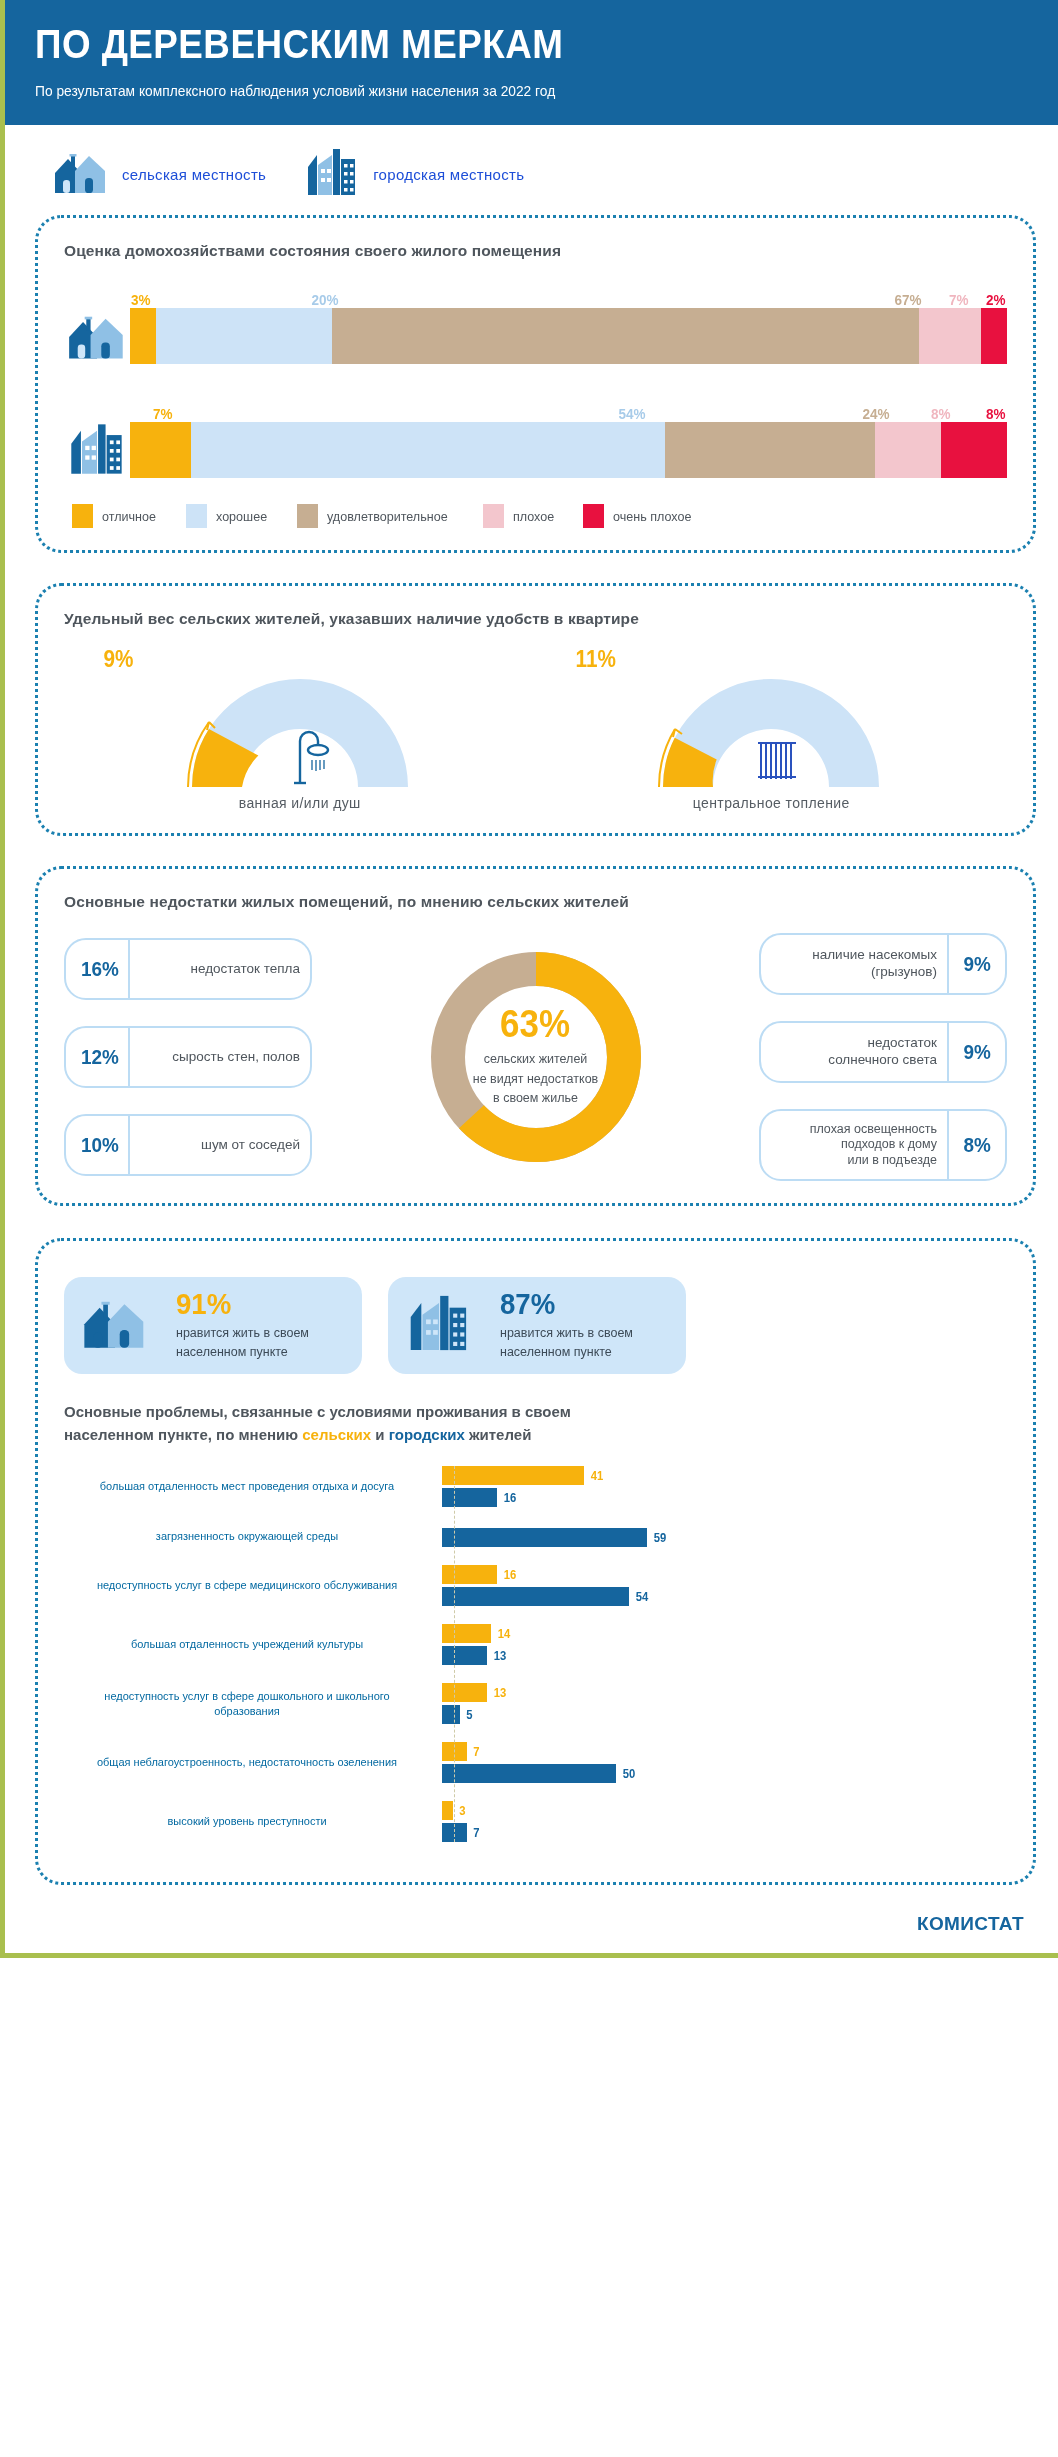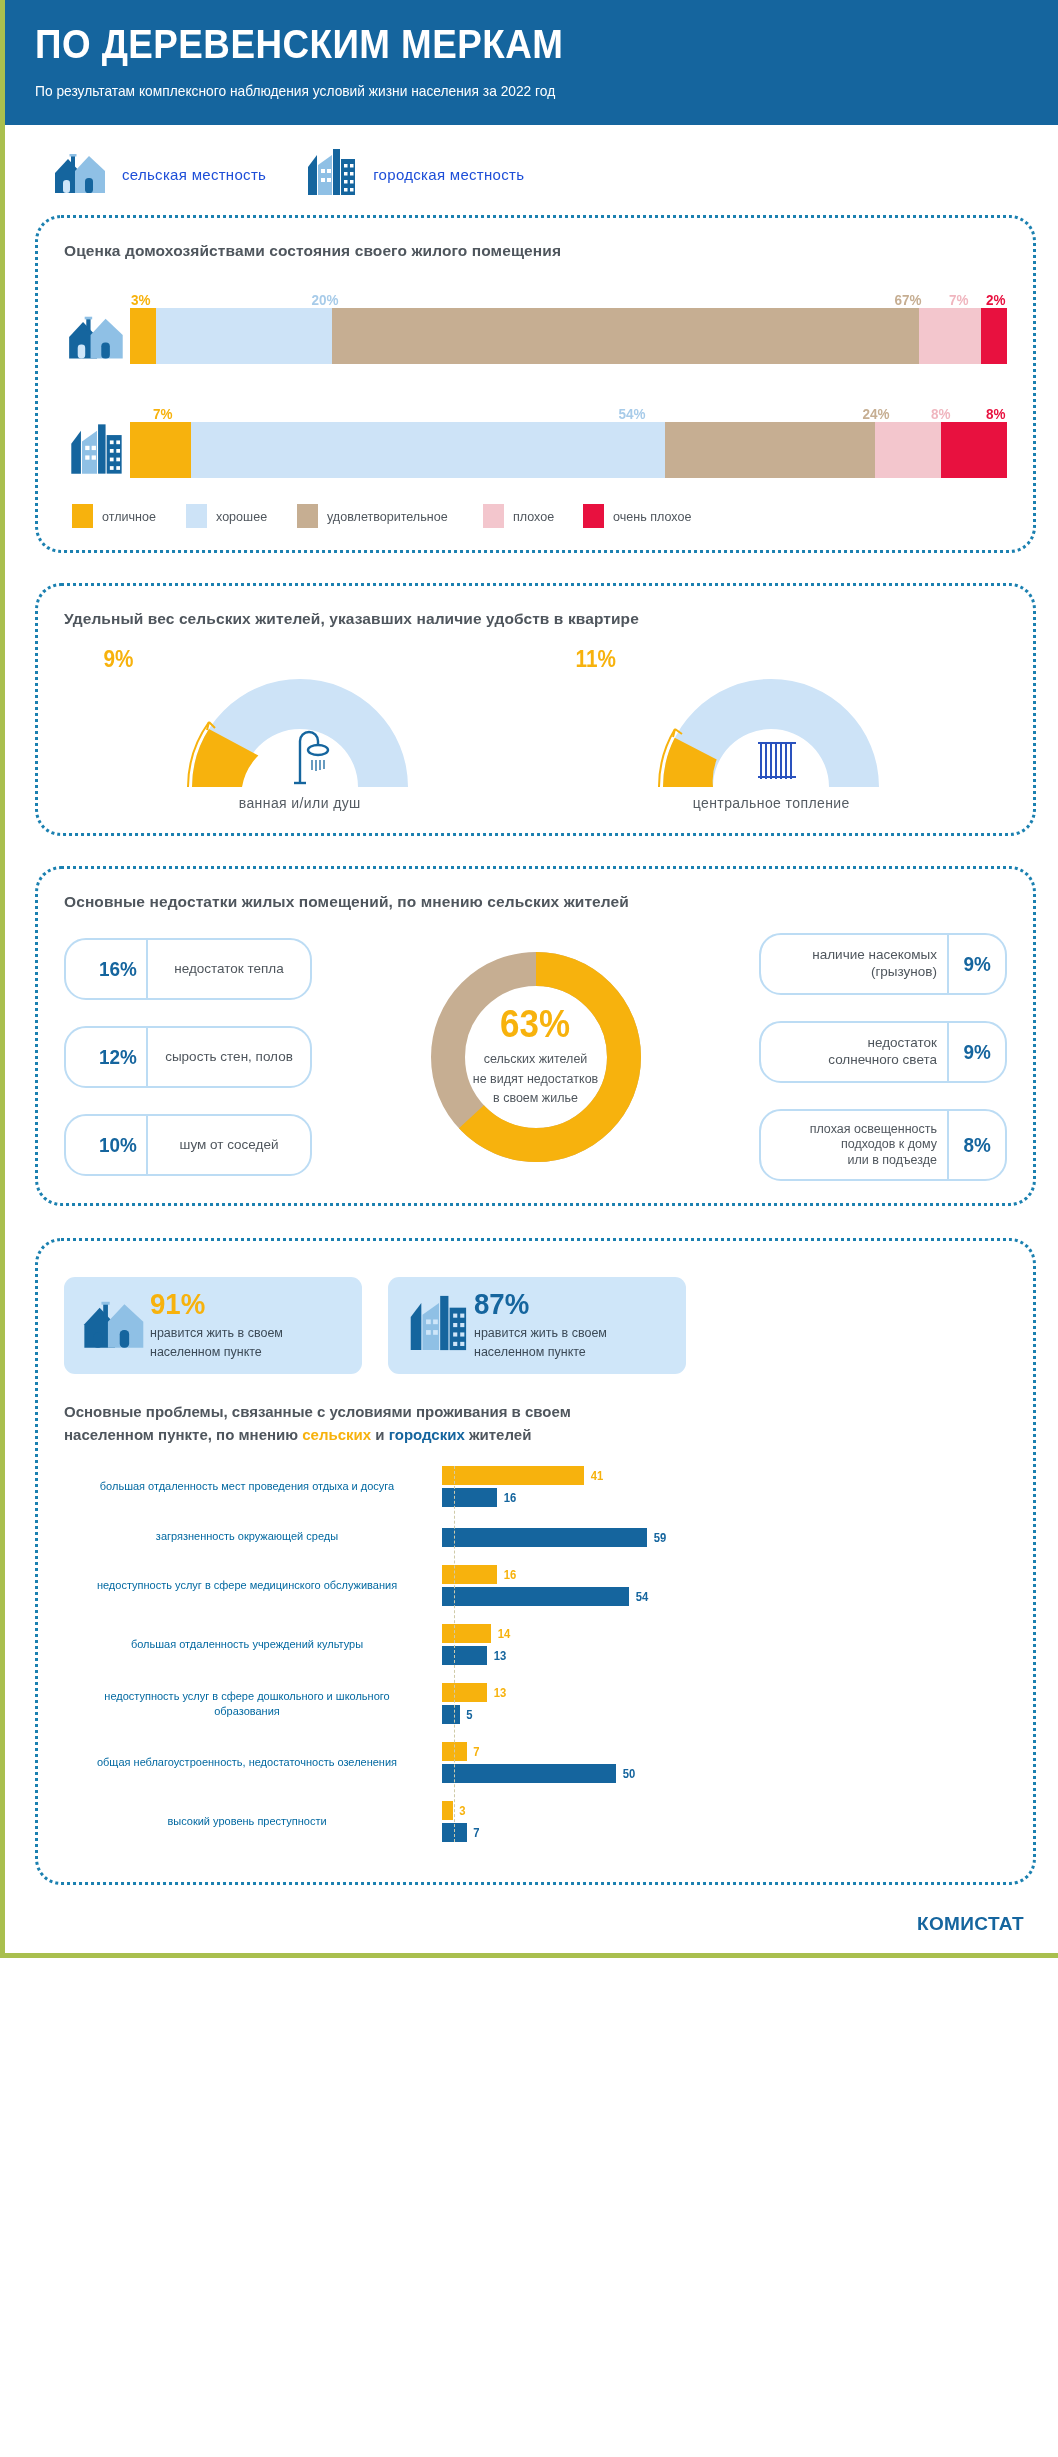--- a/index.html
+++ b/index.html
@@ -128,7 +128,7 @@
     position: relative;
     background: #fff;
   }
-  .pill.left { padding-left: 24px; }
+  .pill.left { padding-left: 6px; }
   .pill .cap {
     width: 58px; flex: 0 0 58px; height: 100%;
     border-right: 2px solid #bcdcf4;

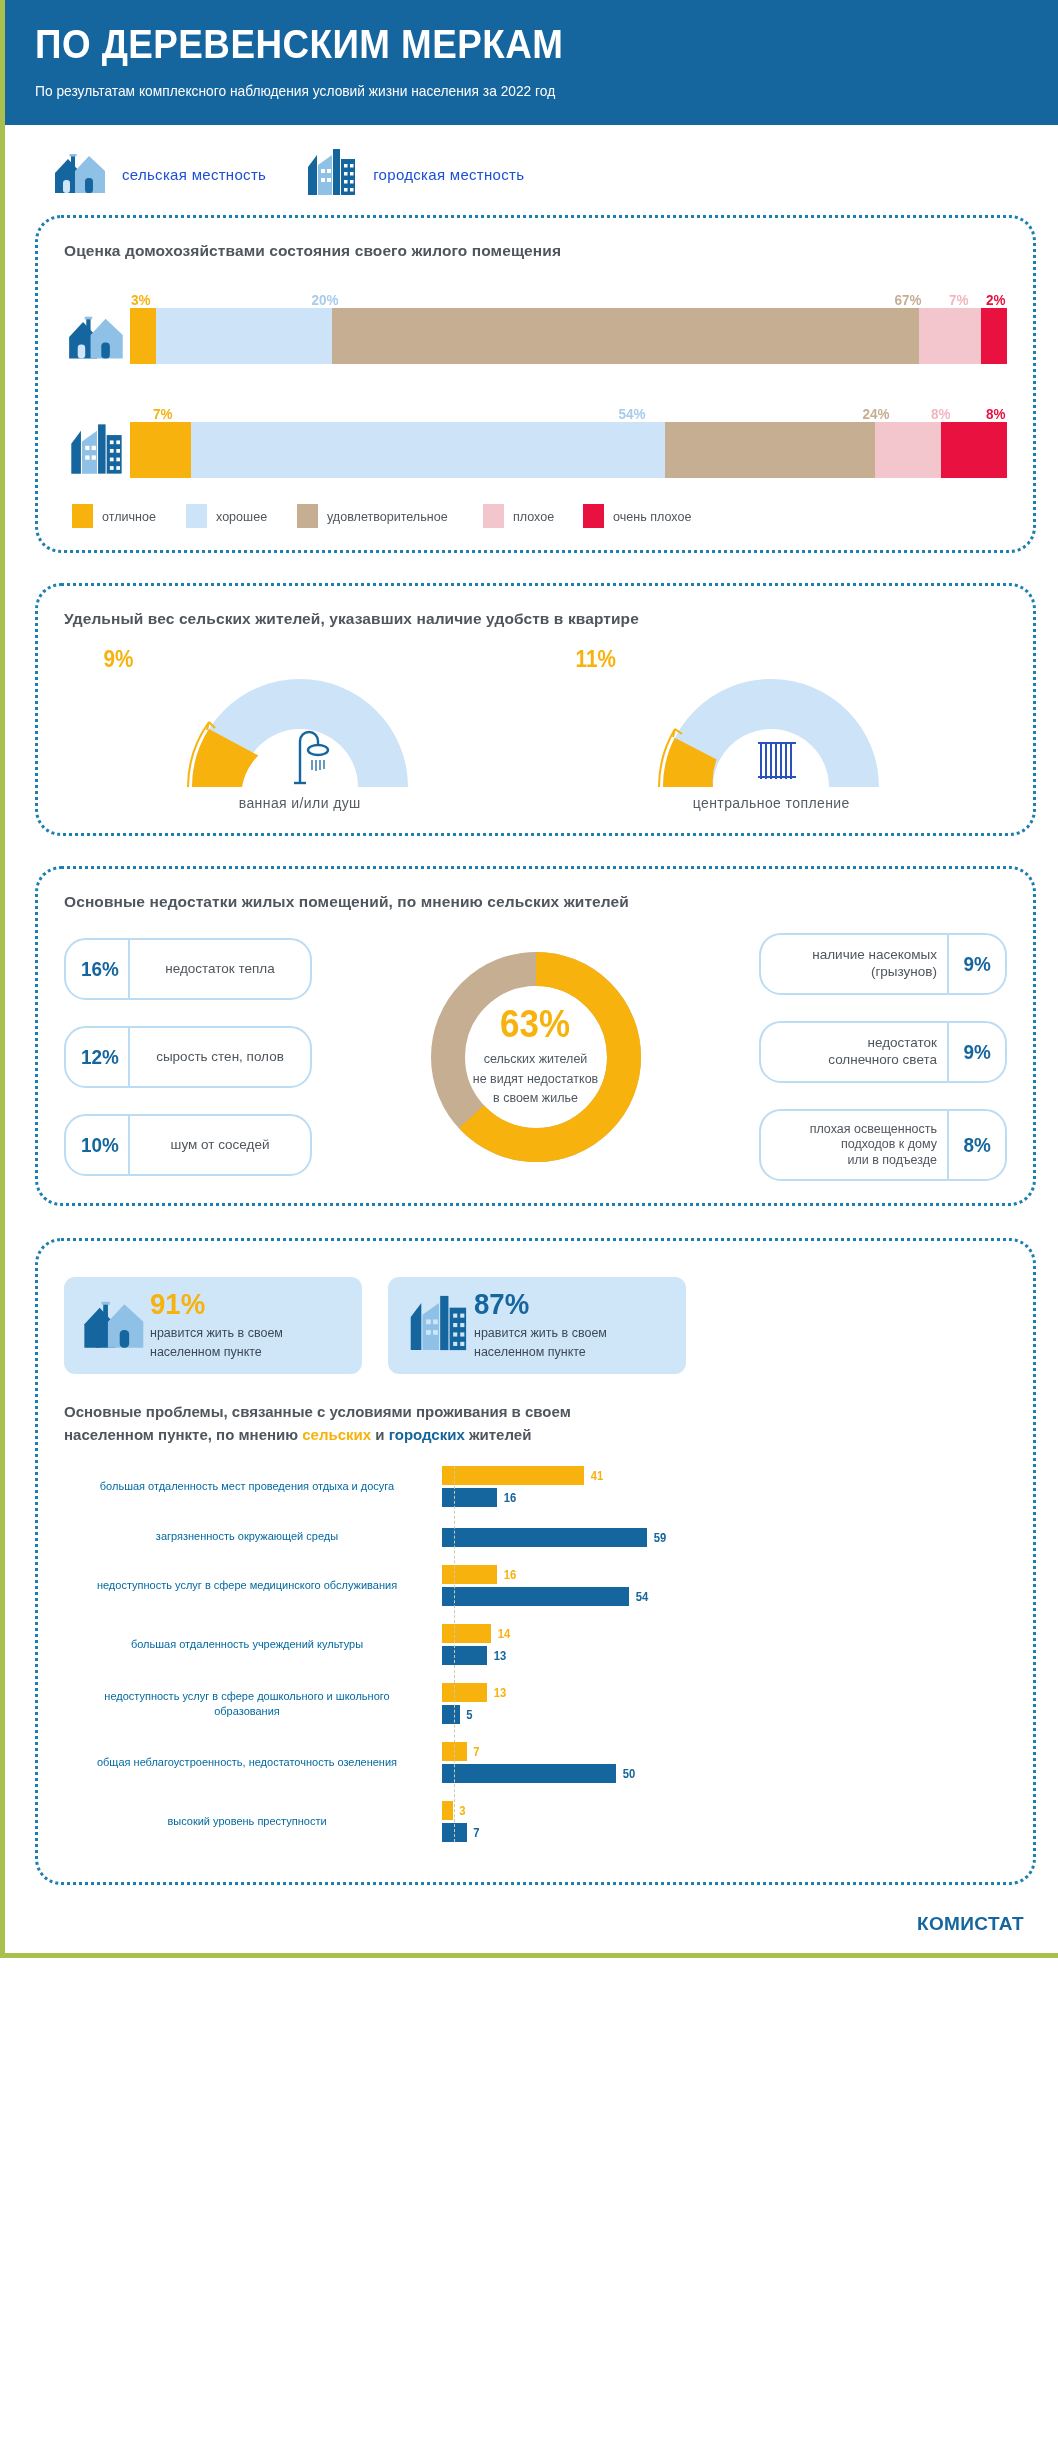--- a/index.html
+++ b/index.html
@@ -141,7 +141,7 @@
   }
   .pill .num { font-size: 21px; font-weight: bold; color: #15659e; transform: scaleX(.9); }
   .pill .txt { flex:1; font-size: 13.5px; color:#4f565d; padding: 0 10px; line-height: 1.25; }
-  .pill.left .txt { text-align: center; }
+  .pill.left .txt { text-align: right; }
   .pill.right .txt { text-align: right; }
   .donut-col { flex: 1; display:flex; justify-content:center; }
   .donut { position: relative; width: 226px; height: 226px; }

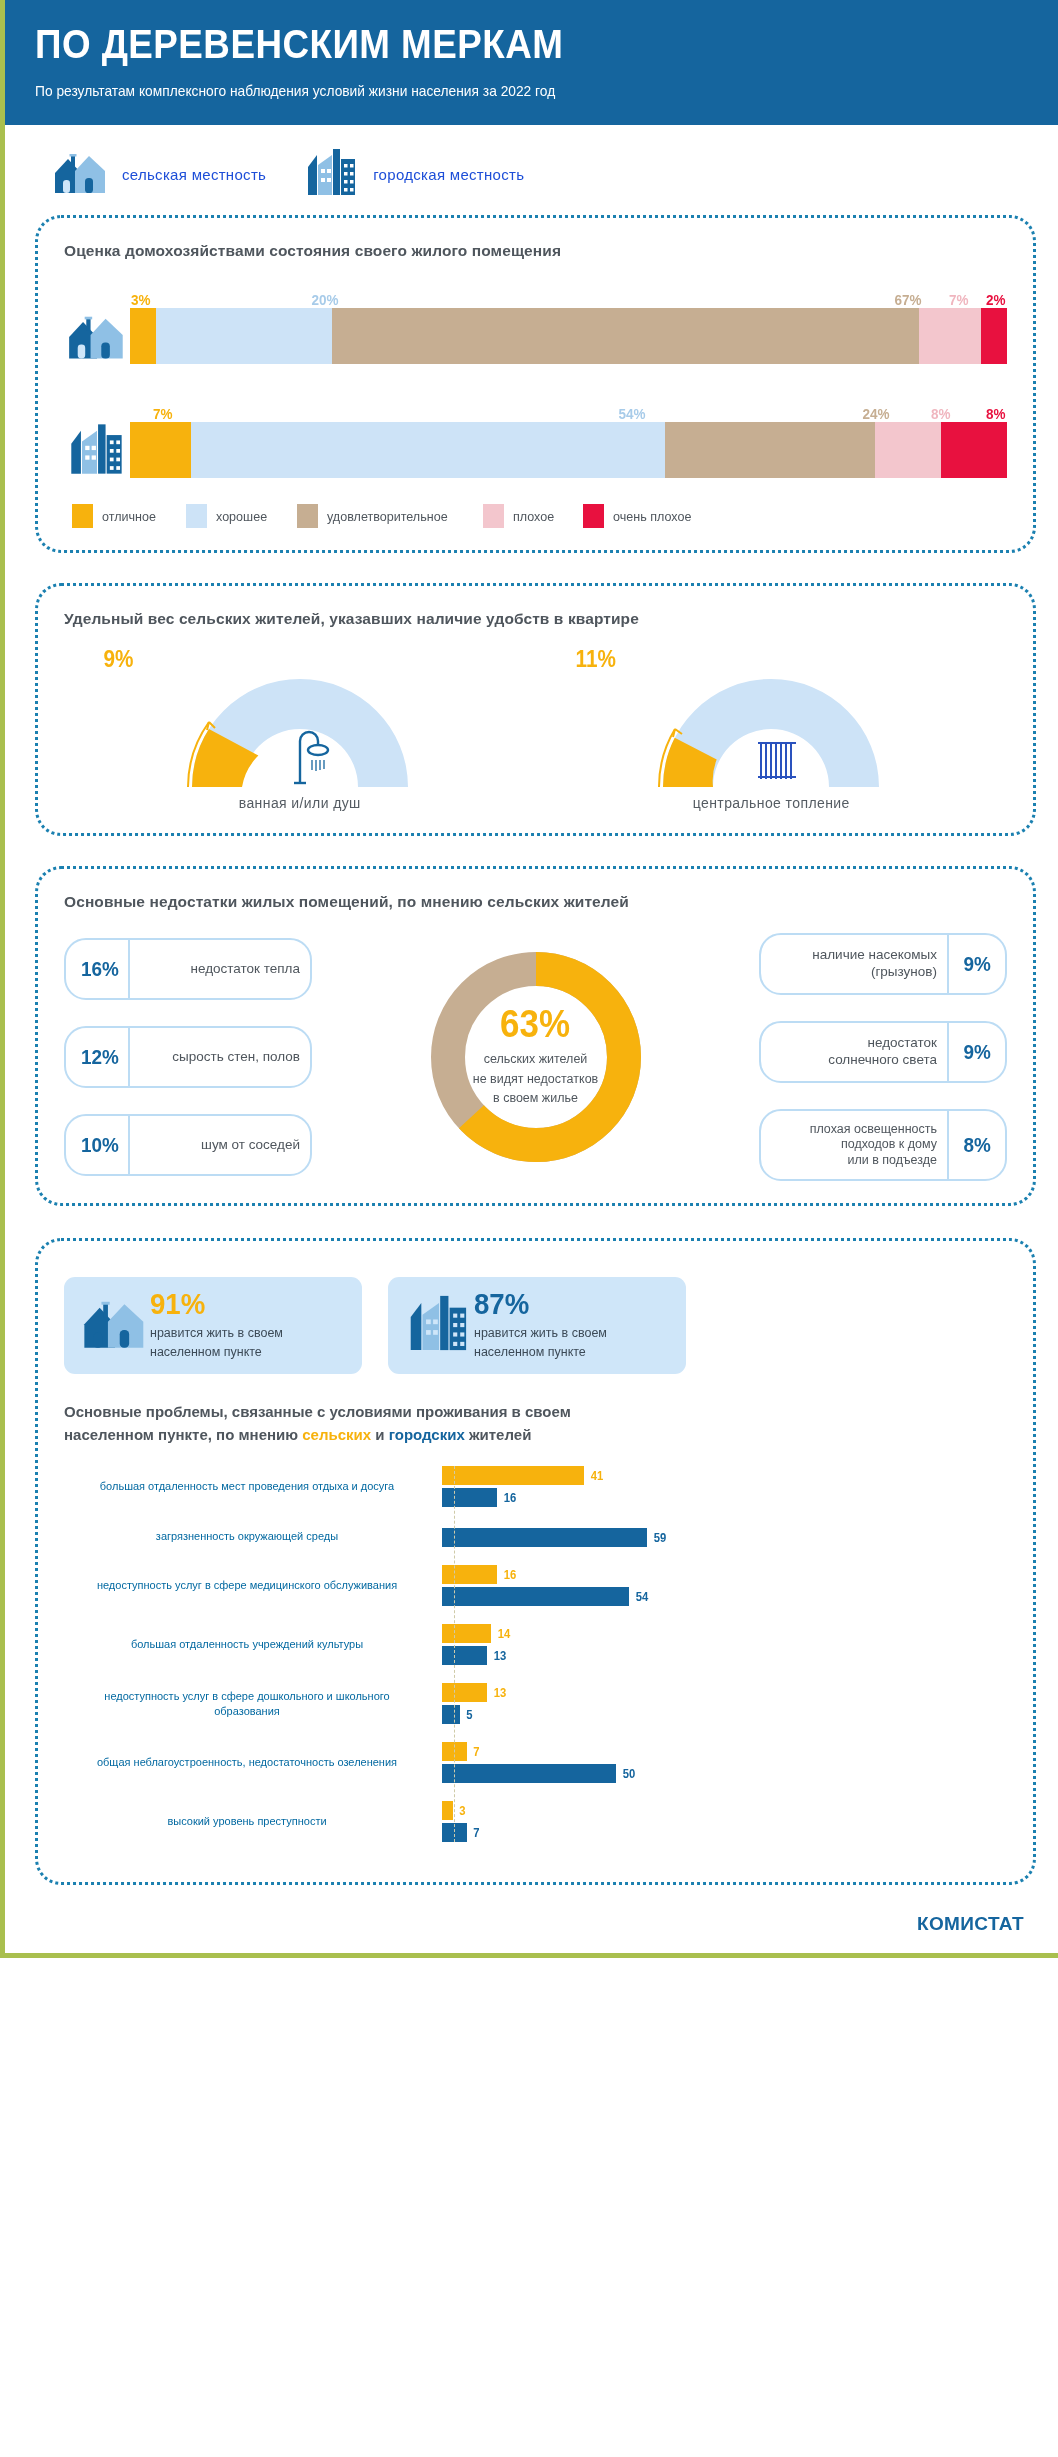--- a/index.html
+++ b/index.html
@@ -157,11 +157,11 @@
   .like-row { display: flex; gap: 26px; margin-top: 6px; margin-bottom: 26px; }
   .like-box {
     background: #cfe6f9;
-    border-radius: 11px;
+    border-radius: 18px;
     padding: 12px 18px;
     display: flex;
     align-items: center;
-    gap: 2px;
+    gap: 28px;
     width: 298px;
   }
   .like-box .lpct { font-size: 30px; font-weight: bold; line-height: 1; transform: scaleX(.92); transform-origin:left;}

